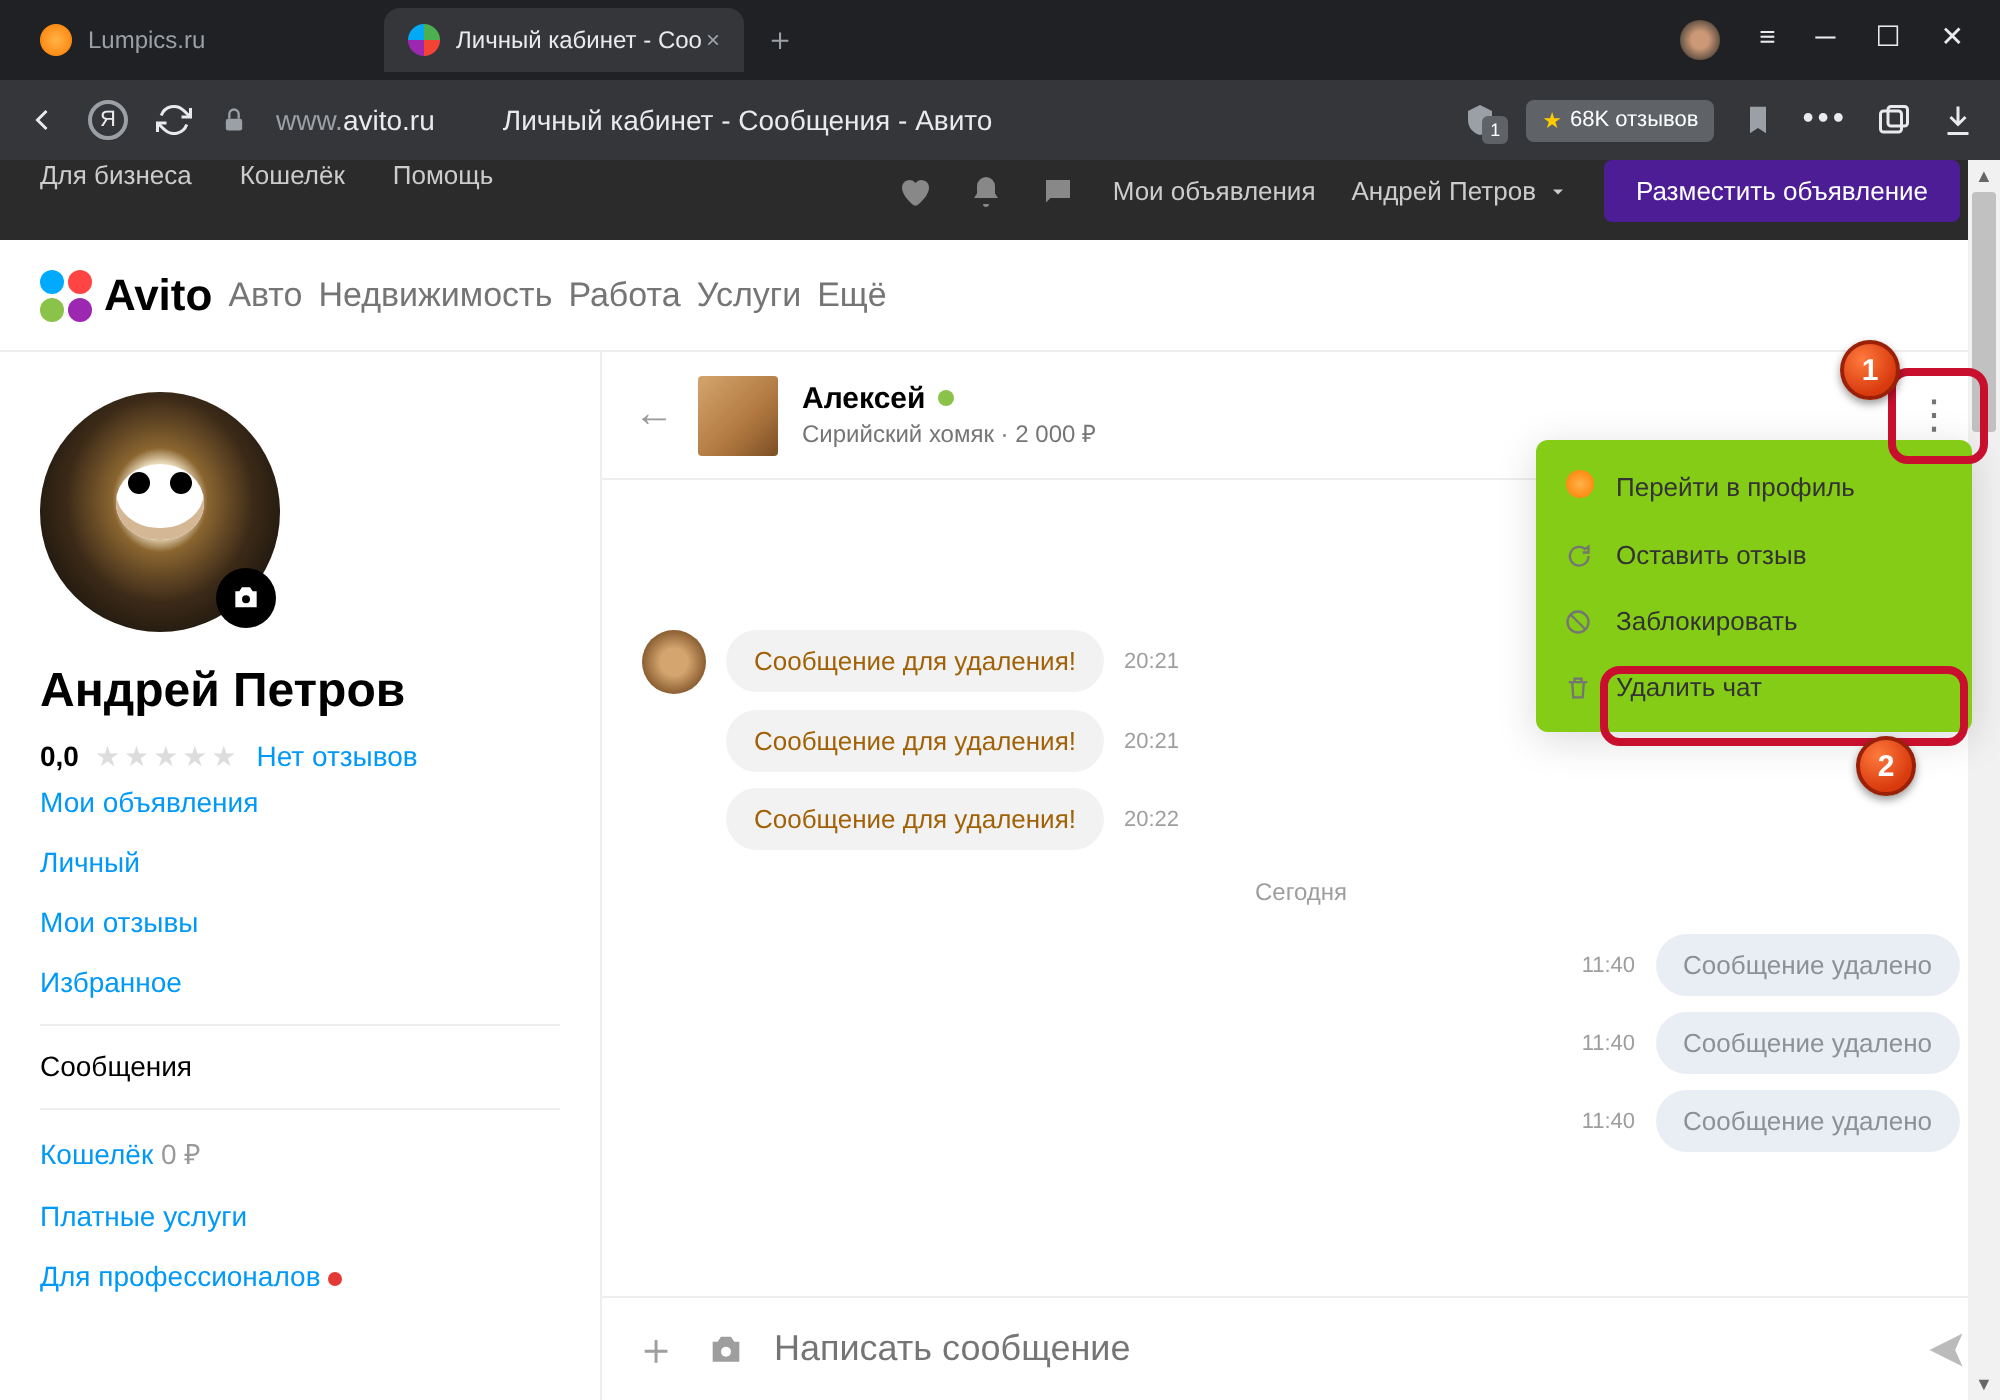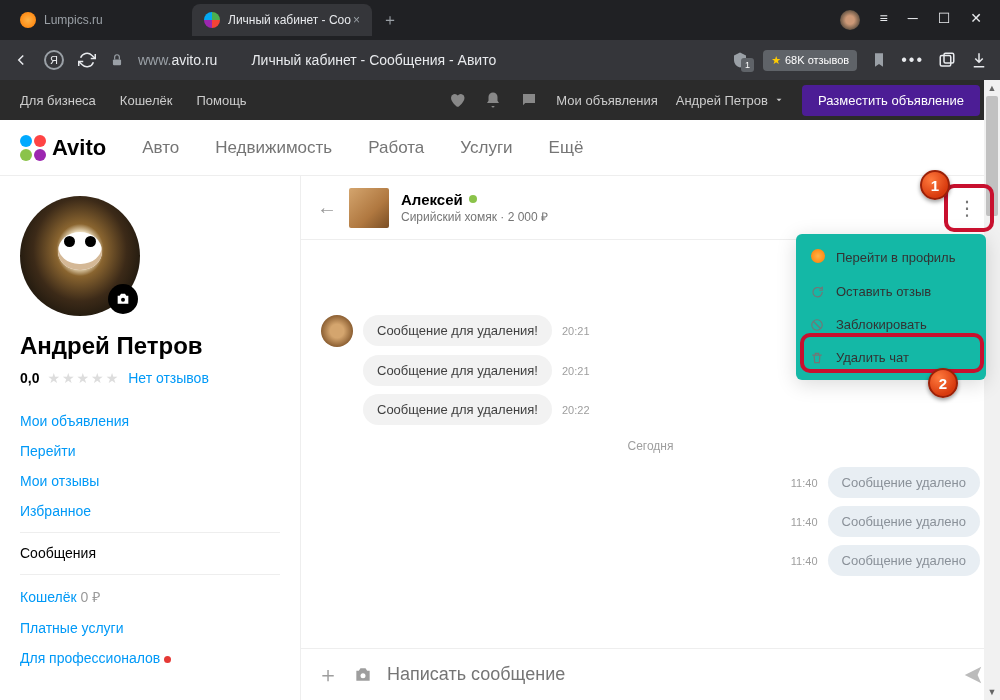--- a/index.html
+++ b/index.html
@@ -22,7 +22,7 @@
 .reviews-btn{background:#5f6368;color:#fff;font-size:11px;padding:4px 8px;border-radius:4px;display:flex;align-items:center;gap:4px}
 .star{color:#fc0}
 .content{height:620px;background:#fff;position:relative;overflow:hidden}
-.blackbar{height:40px;background:#2b2b2b;display:flex;align-items:center;padding:0 20px;color:#ccc;font-size:13px}
+.blackbar{height:40px;background:#2b2b2b;display:flex;align-items:flex-start;padding:0 20px;color:#ccc;font-size:13px}
 .blackbar .bitem{margin-right:24px;cursor:pointer}
 .blackbar .right{margin-left:auto;display:flex;align-items:center;gap:18px}
 .blackbar .ic{color:#888;cursor:pointer}

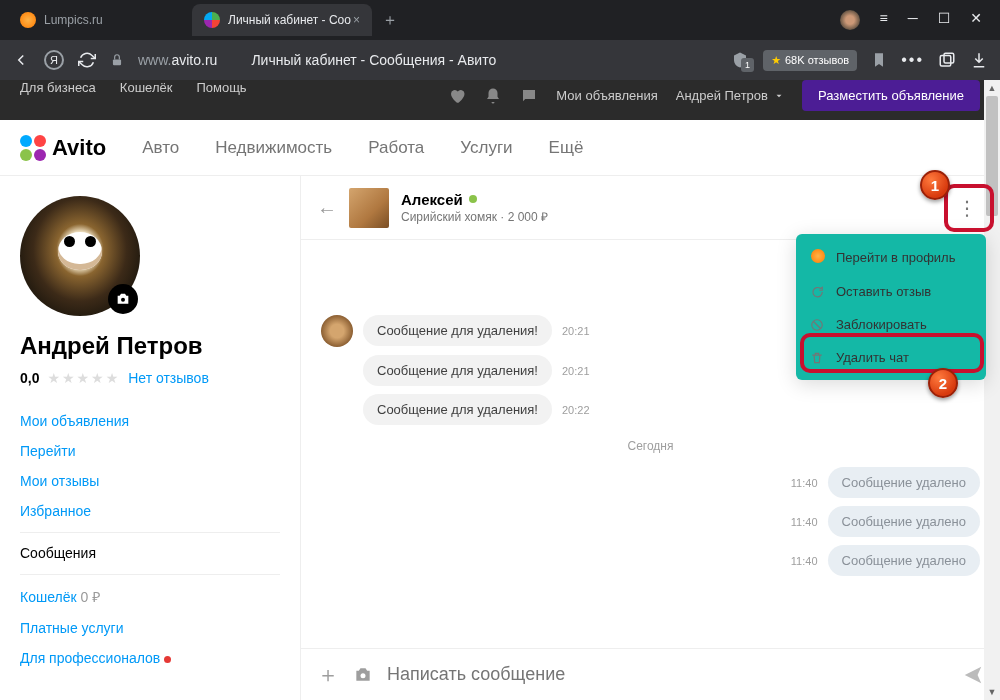--- a/index.html
+++ b/index.html
@@ -28,7 +28,7 @@
 .blackbar .ic{color:#888;cursor:pointer}
 .postbtn{background:#4c1d95;color:#fff;padding:8px 16px;border-radius:4px;cursor:pointer;font-size:13px}
 .user-dd{display:flex;align-items:center;gap:6px;cursor:pointer}
-.catbar{height:56px;border-bottom:1px solid #eee;display:flex;align-items:center;padding:0 20px;gap:36px}
+.catbar{height:56px;border-bottom:1px solid #eee;display:flex;align-items:center;padding:0 20px;gap:8px}
 .avito-logo{display:flex;align-items:center;font-weight:bold;font-size:22px;color:#000}
 .logo-dots{display:grid;grid-template-columns:12px 12px;gap:2px;margin-right:6px}
 .logo-dots span{width:12px;height:12px;border-radius:50%}

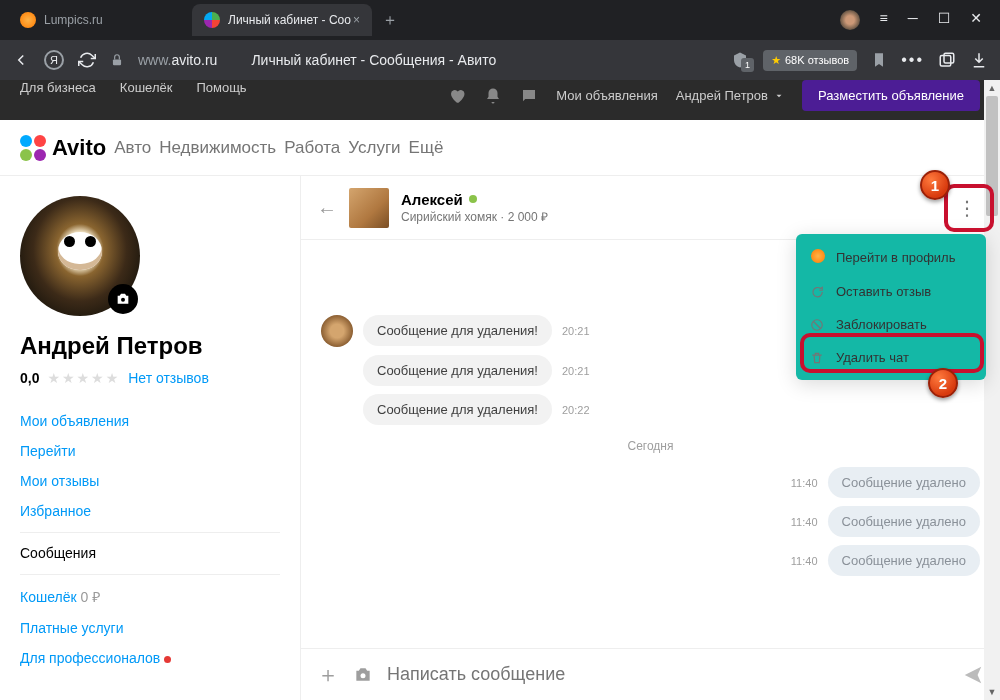--- a/index.html
+++ b/index.html
@@ -71,7 +71,7 @@
 .date-div{text-align:center;font-size:12px;color:#9e9e9e;margin:14px 0}
 .composer{height:52px;border-top:1px solid #eee;display:flex;align-items:center;padding:0 16px;gap:14px;color:#9e9e9e}
 .composer input{flex:1;border:none;outline:none;font-size:18px;color:#333}
-.dropdown{position:absolute;right:14px;top:58px;width:190px;background:#14b8a6;border-radius:6px;box-shadow:0 4px 20px rgba(0,0,0,0.15);padding:6px 0;z-index:10}
+.dropdown{position:absolute;right:14px;top:44px;width:218px;background:#84cc16;border-radius:6px;box-shadow:0 4px 20px rgba(0,0,0,0.15);padding:6px 0;z-index:10}
 .dd-item{padding:9px 14px;font-size:13px;color:#333;cursor:pointer;display:flex;align-items:center;gap:10px}
 .dd-ic{width:16px;text-align:center;color:#757575}
 .annot-box{position:absolute;border:4px solid #c8102e;border-radius:10px;pointer-events:none;z-index:20}

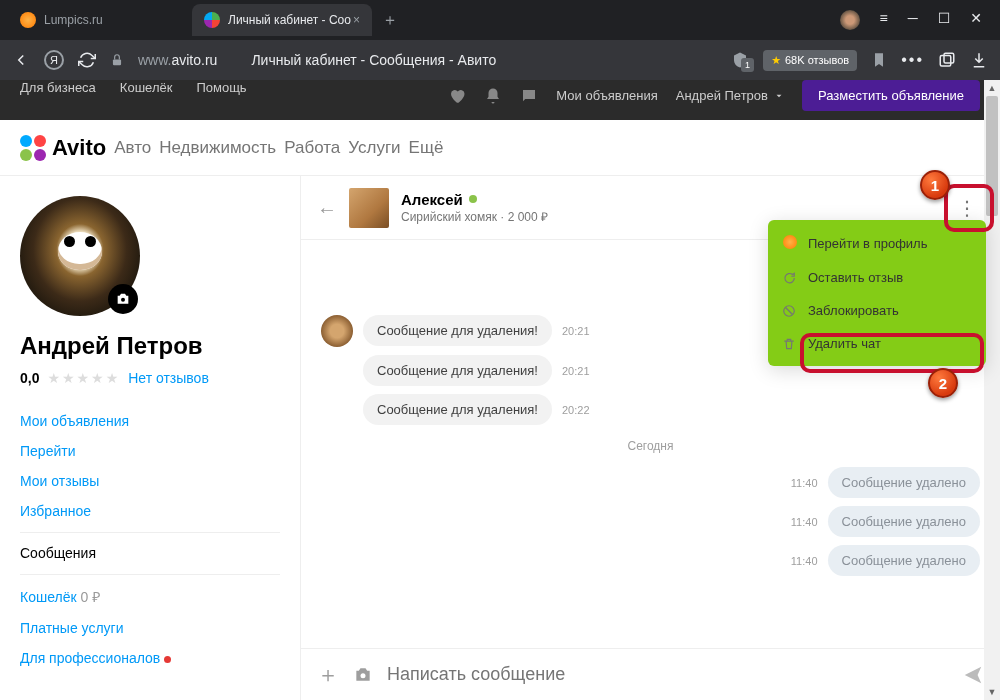--- a/index.html
+++ b/index.html
@@ -63,7 +63,7 @@
 .msg-row{display:flex;align-items:flex-start;gap:10px;margin-bottom:8px}
 .msg-row.right{justify-content:flex-end}
 .msg-ava{width:32px;height:32px;border-radius:50%;background:radial-gradient(circle,#d4a56e 30%,#7a4e24 80%);flex-shrink:0}
-.bubble{background:#f2f2f2;padding:8px 14px;border-radius:18px;font-size:13px;color:#404040;max-width:260px}
+.bubble{background:#f2f2f2;padding:8px 14px;border-radius:18px;font-size:13px;color:#a16207;max-width:260px}
 .bubble.sent{background:#cce8ff}
 .bubble.deleted{background:#e8eef3;color:#8a9199}
 .ts{font-size:11px;color:#9e9e9e;align-self:center}

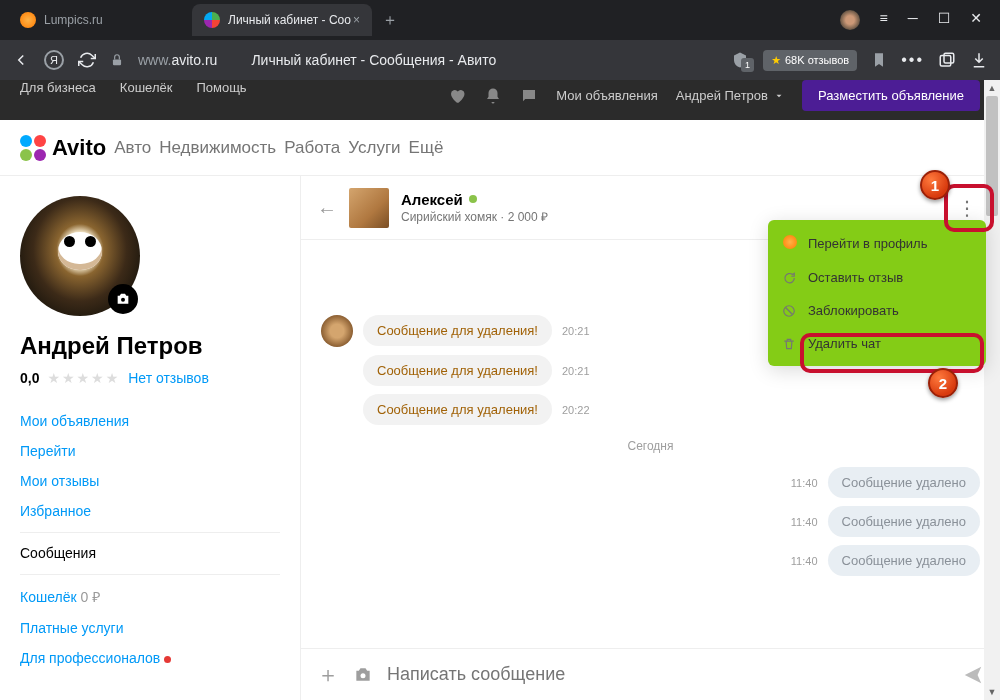--- a/index.html
+++ b/index.html
@@ -42,7 +42,7 @@
 .owl-eyes span{width:11px;height:11px;background:#000;border-radius:50%}
 .cambadge{position:absolute;right:2px;bottom:2px;width:30px;height:30px;background:#000;border-radius:50%;display:flex;align-items:center;justify-content:center;color:#fff;cursor:pointer}
 .pname{font-size:24px;font-weight:bold;margin-bottom:10px}
-.rating-row{display:flex;align-items:center;gap:8px;margin-bottom:20px;font-size:14px}
+.rating-row{display:flex;align-items:center;gap:8px;font-size:14px}
 .stars-empty{color:#ddd;letter-spacing:2px}
 .noreview{color:#0099f7;cursor:pointer}
 .navlist{list-style:none}

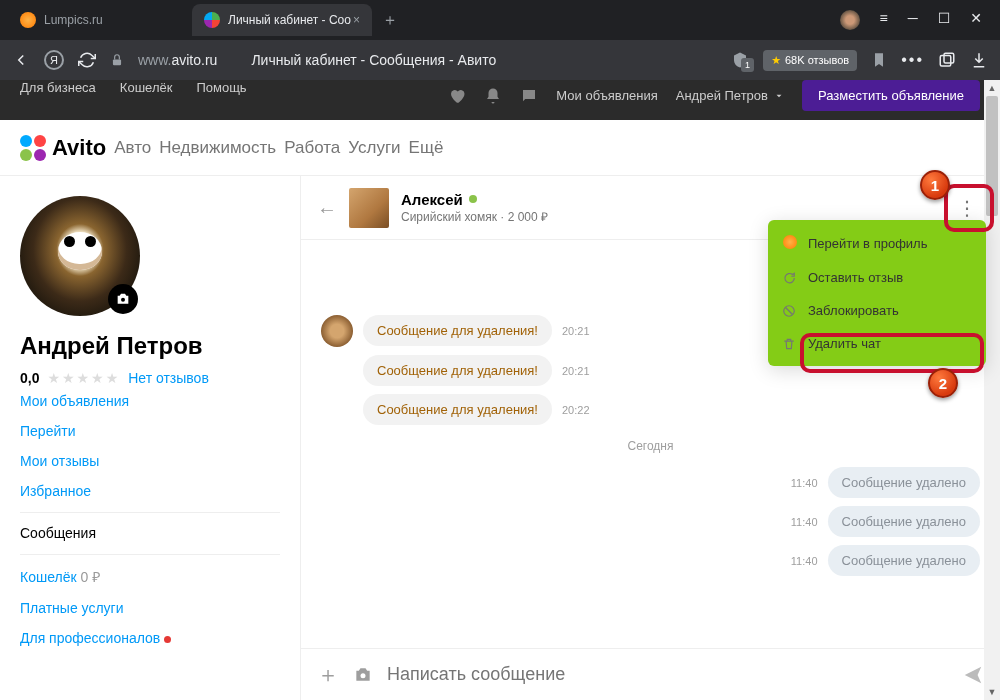--- a/index.html
+++ b/index.html
@@ -226,7 +226,7 @@
       </div>
       <ul class="navlist" id="navlist">
           <li>Мои объявления</li>
-          <li>Перейти</li>
+          <li>Личный</li>
           <li>Мои отзывы</li>
           <li>Избранное</li>
           <li class="active sep">Сообщения</li>

